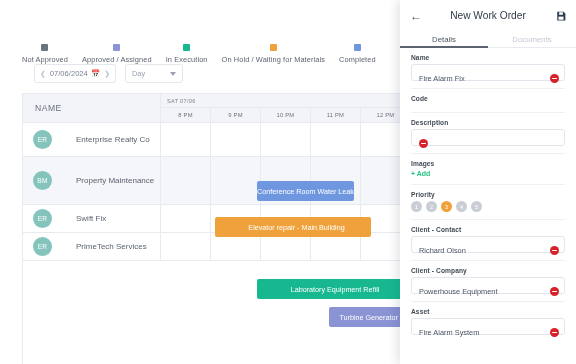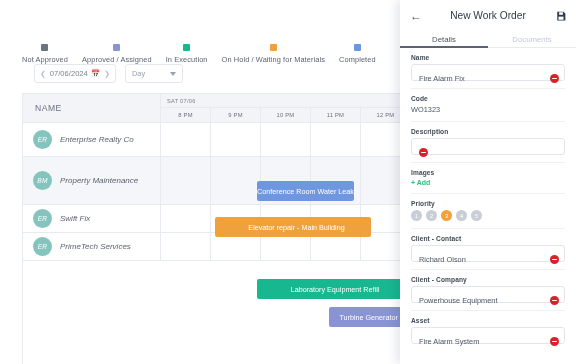--- a/index.html
+++ b/index.html
@@ -447,7 +447,6 @@
 
       <div class="field">
         <div class="field-label">Code</div>
-        <div class="static-val">WO1323</div>
       </div>
       <div class="field-sep"></div>
 

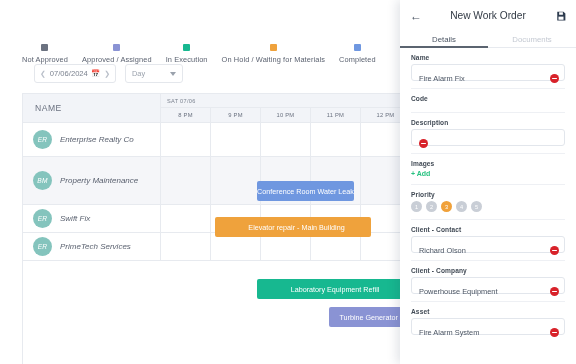--- a/index.html
+++ b/index.html
@@ -150,11 +150,10 @@
   .row-name {
     width: 138px; flex: none;
     display: flex; align-items: center;
-    gap: 8px;
+    gap: 24px;
     padding-left: 10px;
     box-sizing: border-box;
     border-right: 1px solid #e7eaef;
-    font-style: italic;
   }
   .avatar {
     width: 19px; height: 19px; border-radius: 50%;

